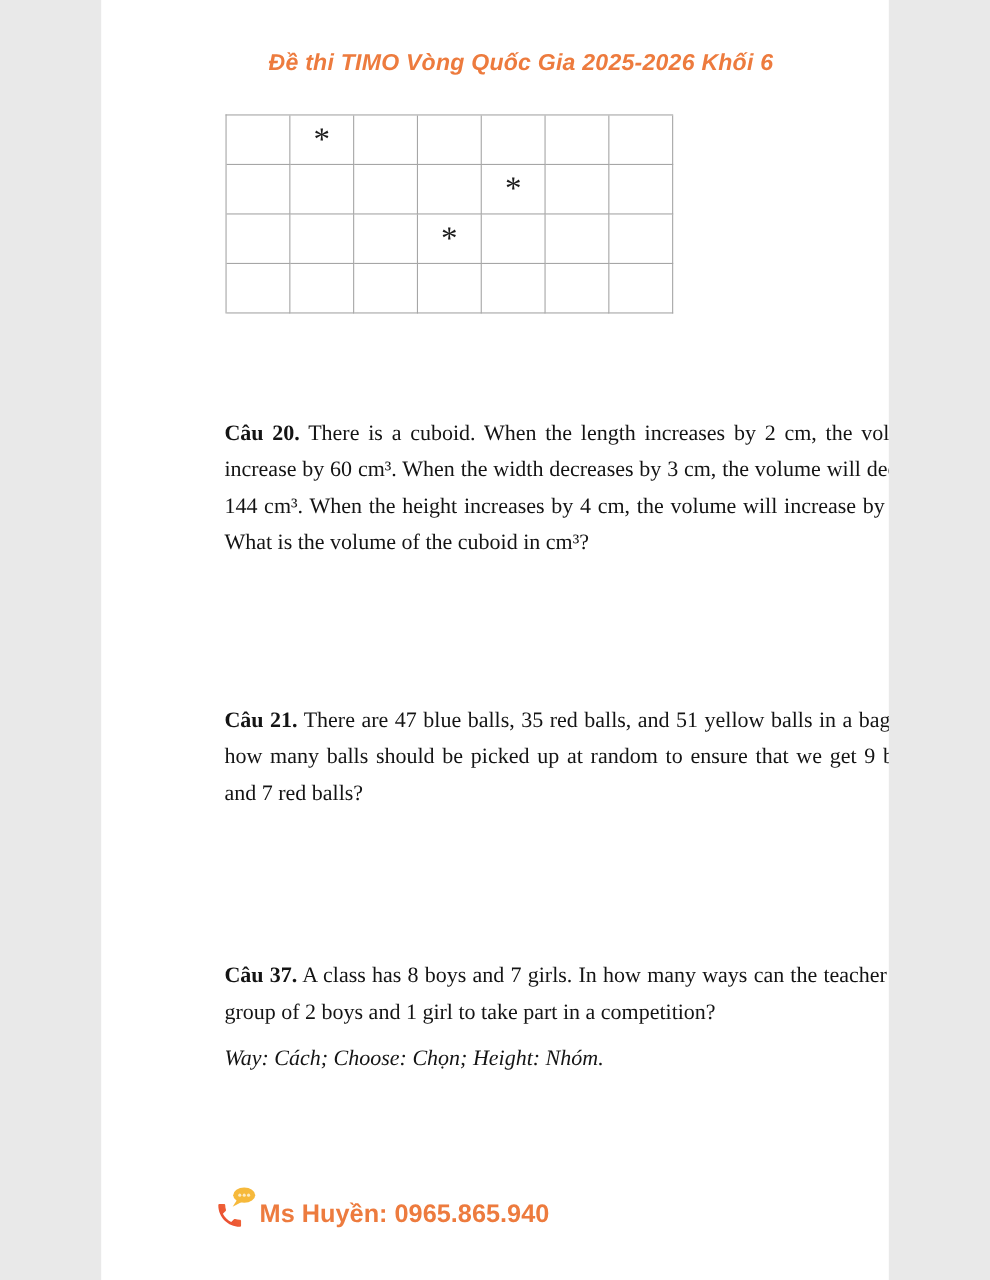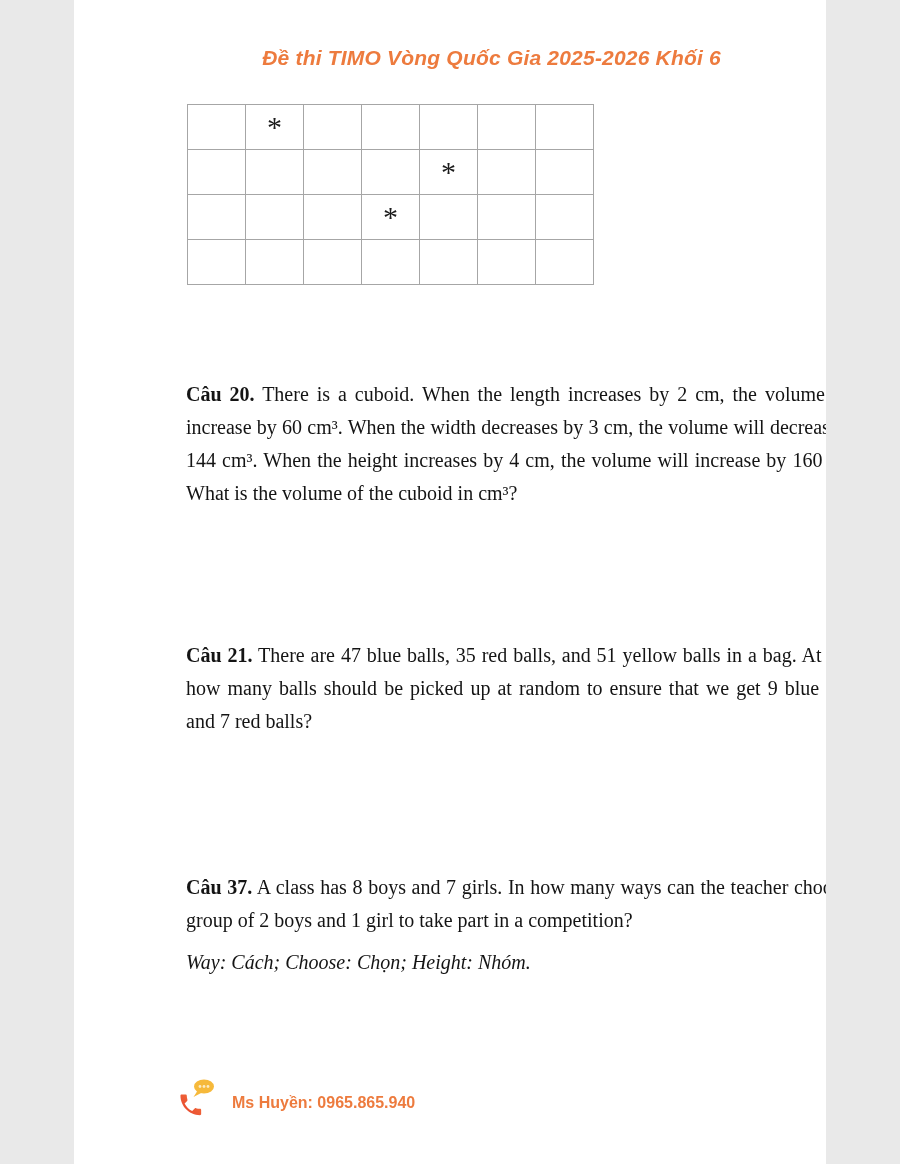--- a/index.html
+++ b/index.html
@@ -7,7 +7,6 @@
     position:relative;width:716px;height:1164px;background:#ffffff;
     font-family:"Liberation Serif",serif;color:#141414;overflow:hidden;
     margin:0 auto;
-    padding-left:36px;
   }
   .header-title{
     position:absolute;top:46px;left:112px;right:105px;

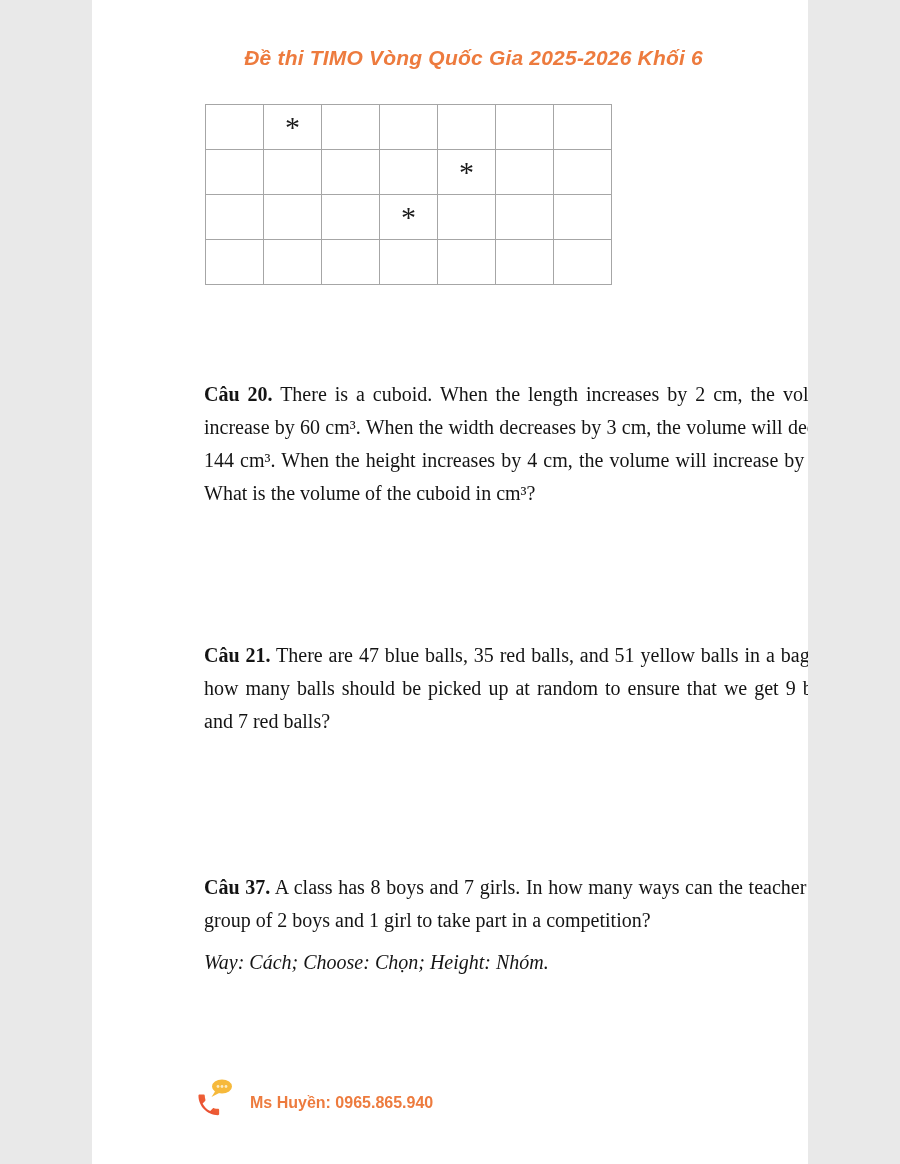--- a/index.html
+++ b/index.html
@@ -46,7 +46,7 @@
   .contact-footer svg{display:block;}
   .contact-text{
     font-family:"Liberation Sans",sans-serif;font-weight:bold;
-    font-size:16px;color:var(--accent,#ED7B3E);margin-left:14px;
+    font-size:23px;color:var(--accent,#ED7B3E);margin-left:0;
     padding-top:8px;
   }
 </style>

